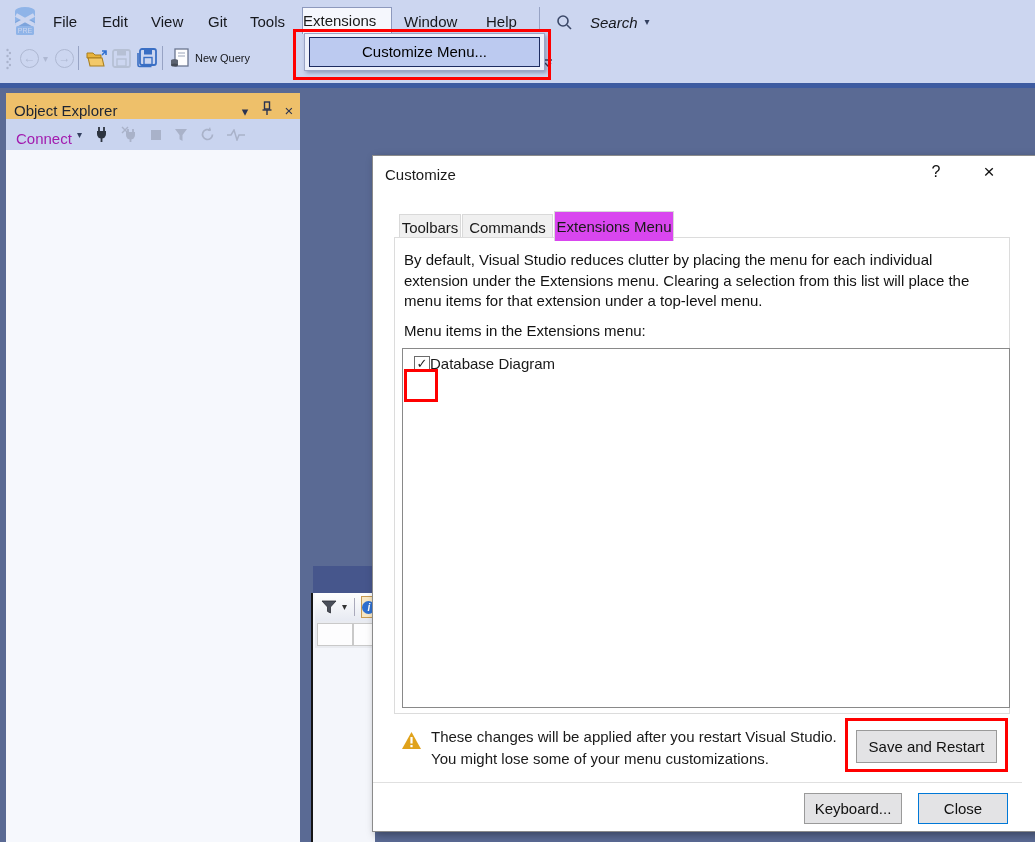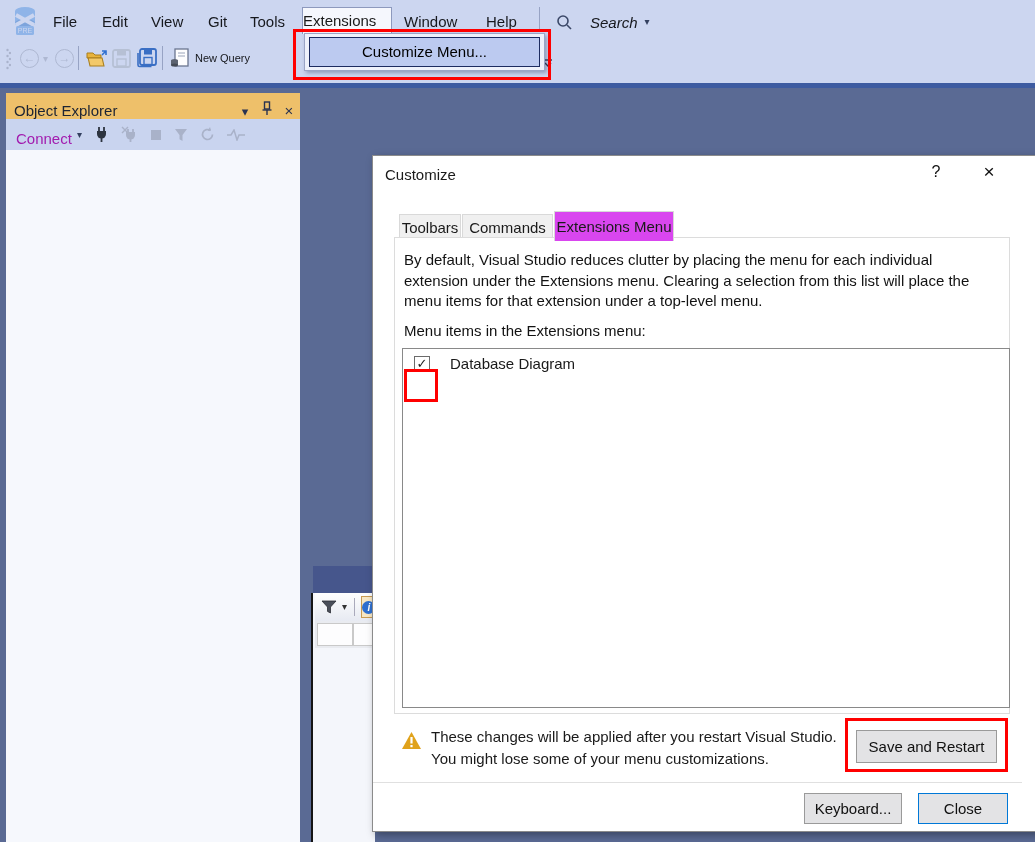--- a/index.html
+++ b/index.html
@@ -80,7 +80,7 @@
   .cb { width:16px; height:16px; background:#fff; border:1px solid #6b6b6b; margin-left:10px;
      font-size:13px; line-height:14px; text-align:center; color:#222; flex:0 0 auto; }
   #lrow-1 { top:26px; height:24px; background:#0078d7; color:#fff; }
-  .lrow .llabel { margin-left:20px; }
+  .lrow .llabel { margin-left:0; }
   #warn-tri { position:absolute; left:28px; top:575px; }
   #warn1 { position:absolute; left:58px; top:572px; width:430px; font-size:15px; }
   #warn2 { position:absolute; left:58px; top:594px; width:430px; font-size:15px; }

